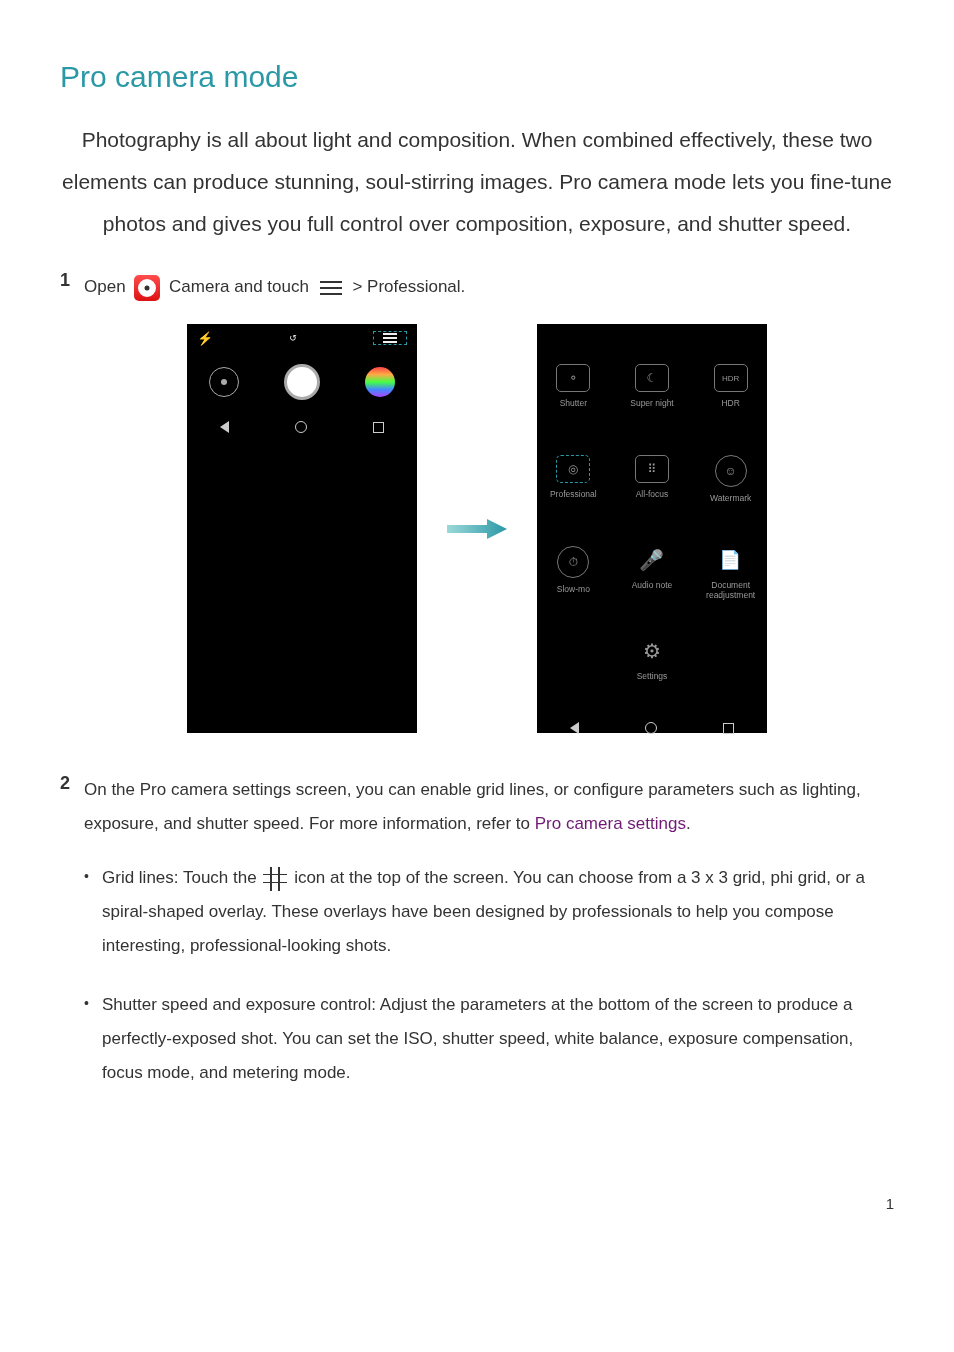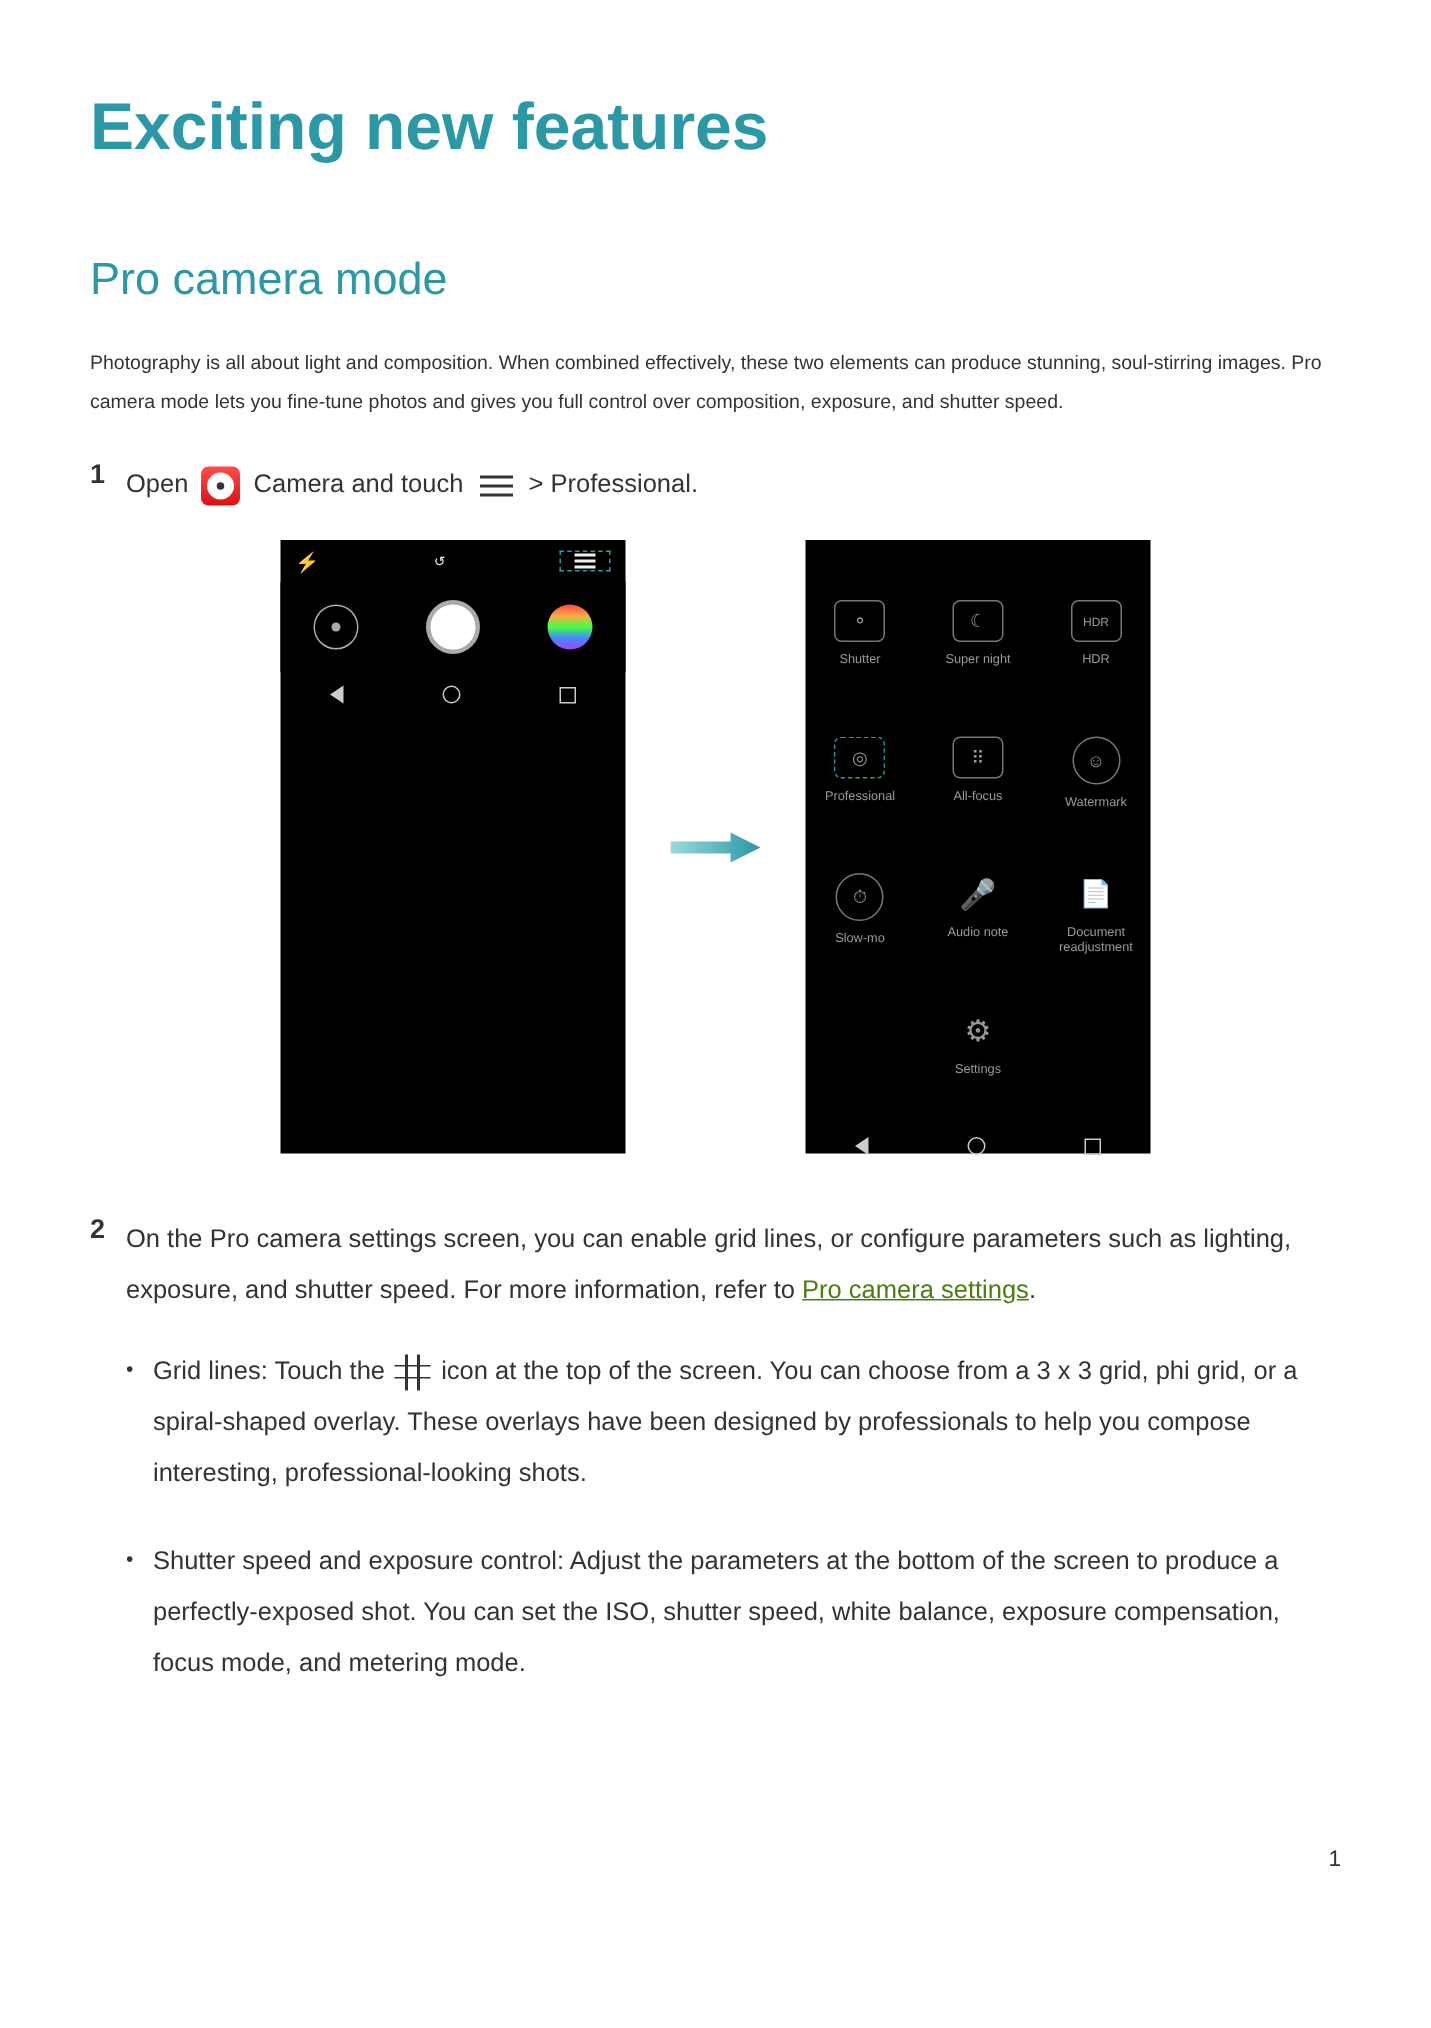--- a/index.html
+++ b/index.html
@@ -319,7 +319,6 @@
 
 <div class="page">
 
-  <h1 class="main-title">Exciting new features</h1>
 
   <h2 class="section-title">Pro camera mode</h2>
 

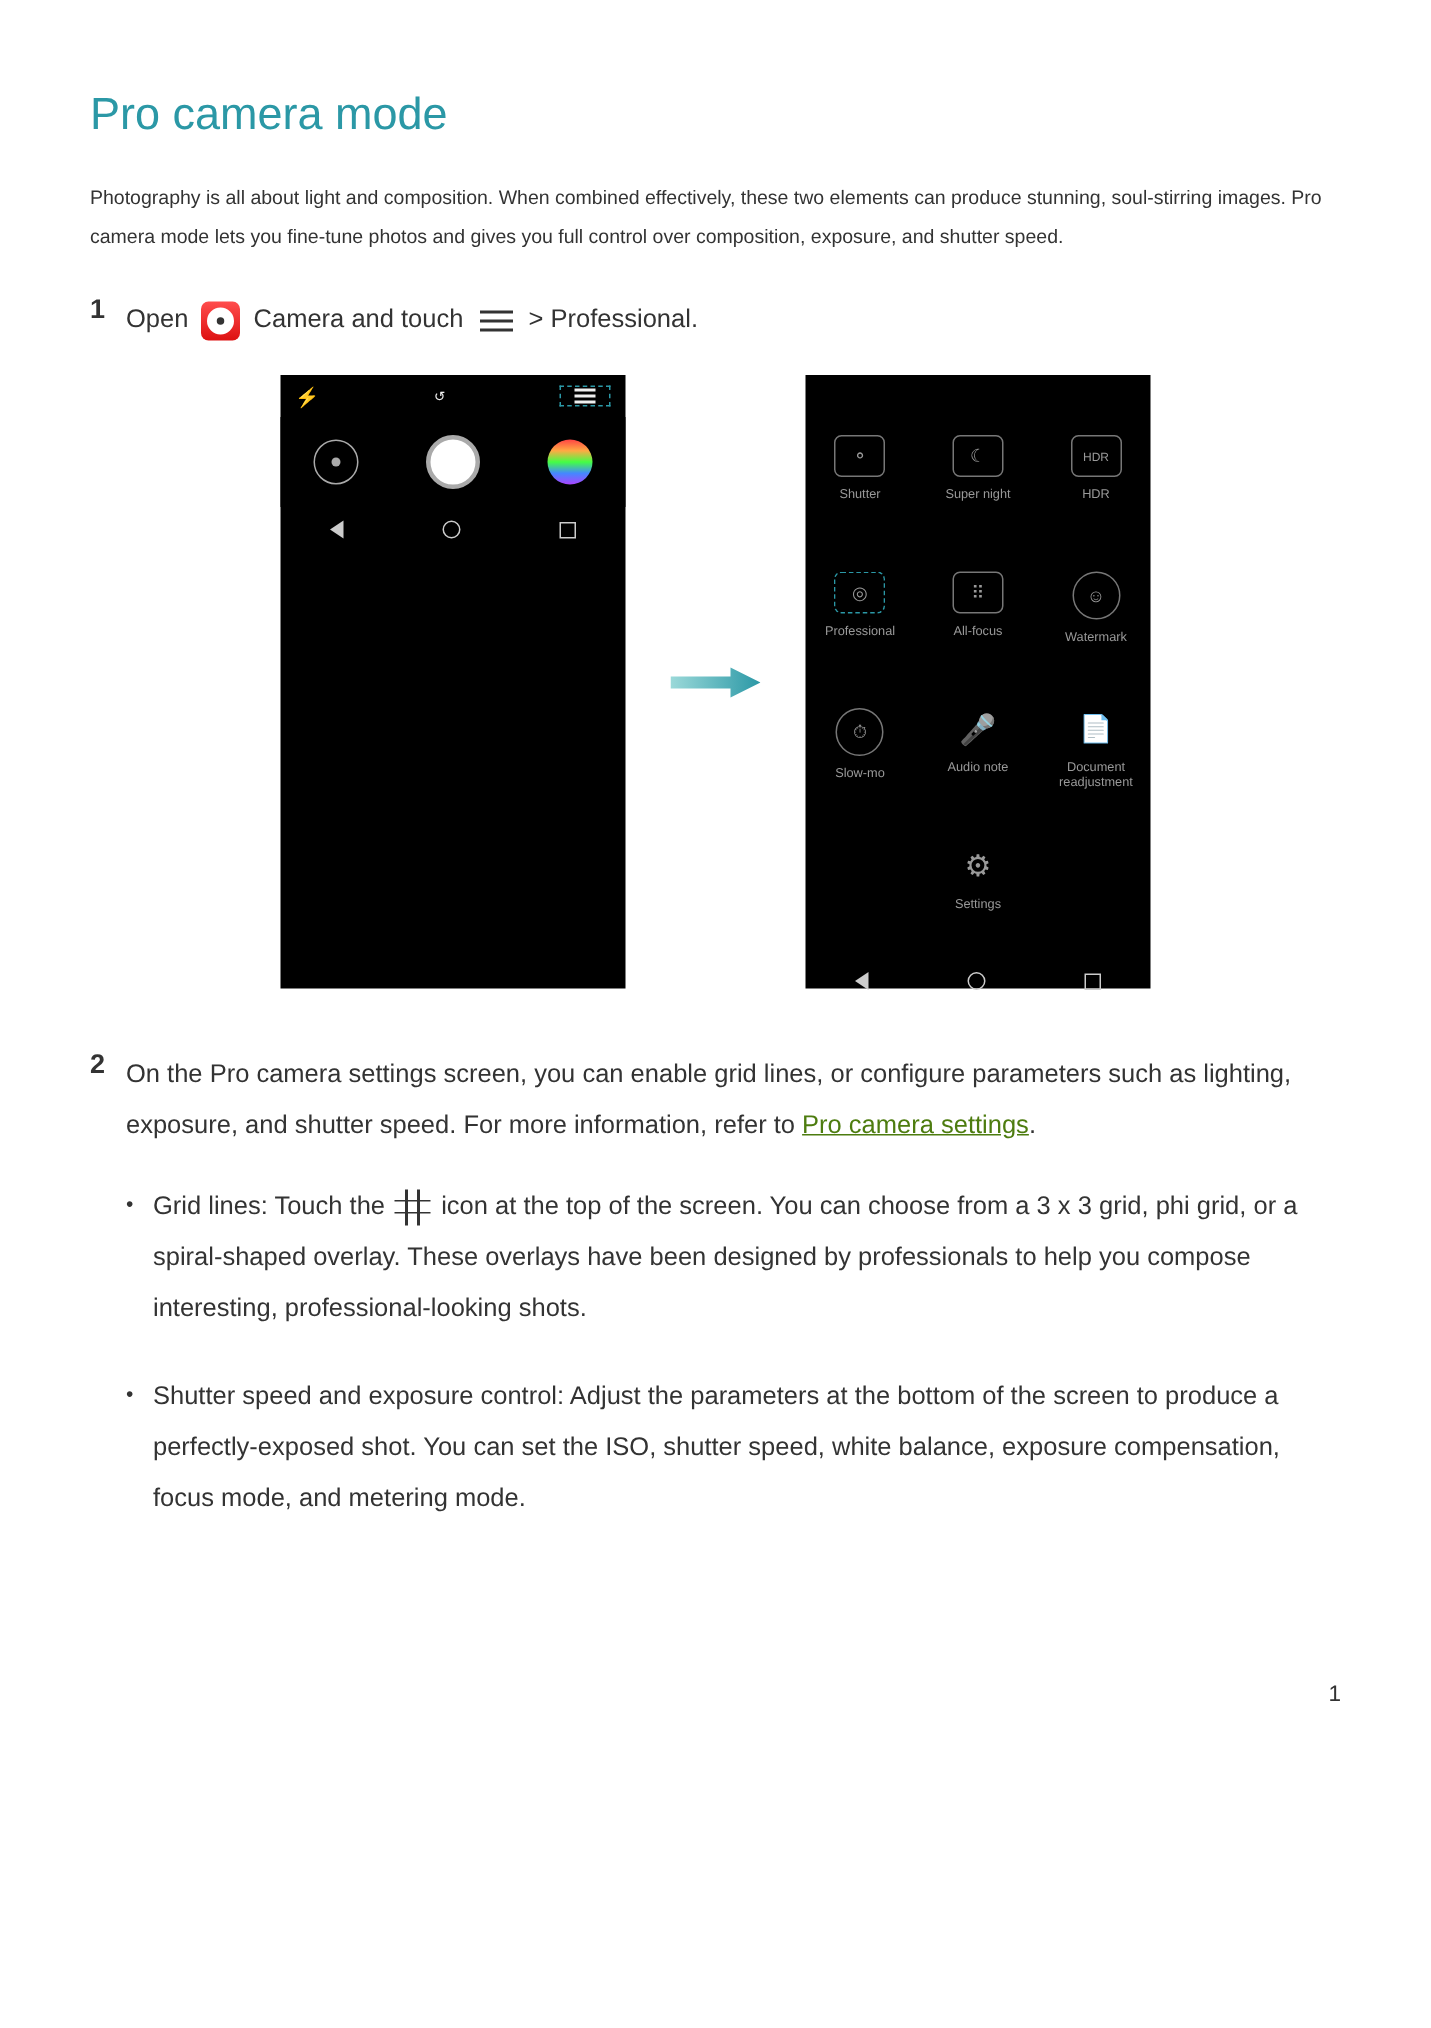--- a/index.html
+++ b/index.html
@@ -27,10 +27,11 @@
     margin: 0 0 25px 0;
   }
   p.intro {
-    font-size: 13px;
+    font-size: 21px;
     line-height: 2.0;
     margin: 0 0 25px 0;
     color: #333;
+    text-align: center;
   }
   .step-row {
     display: flex;

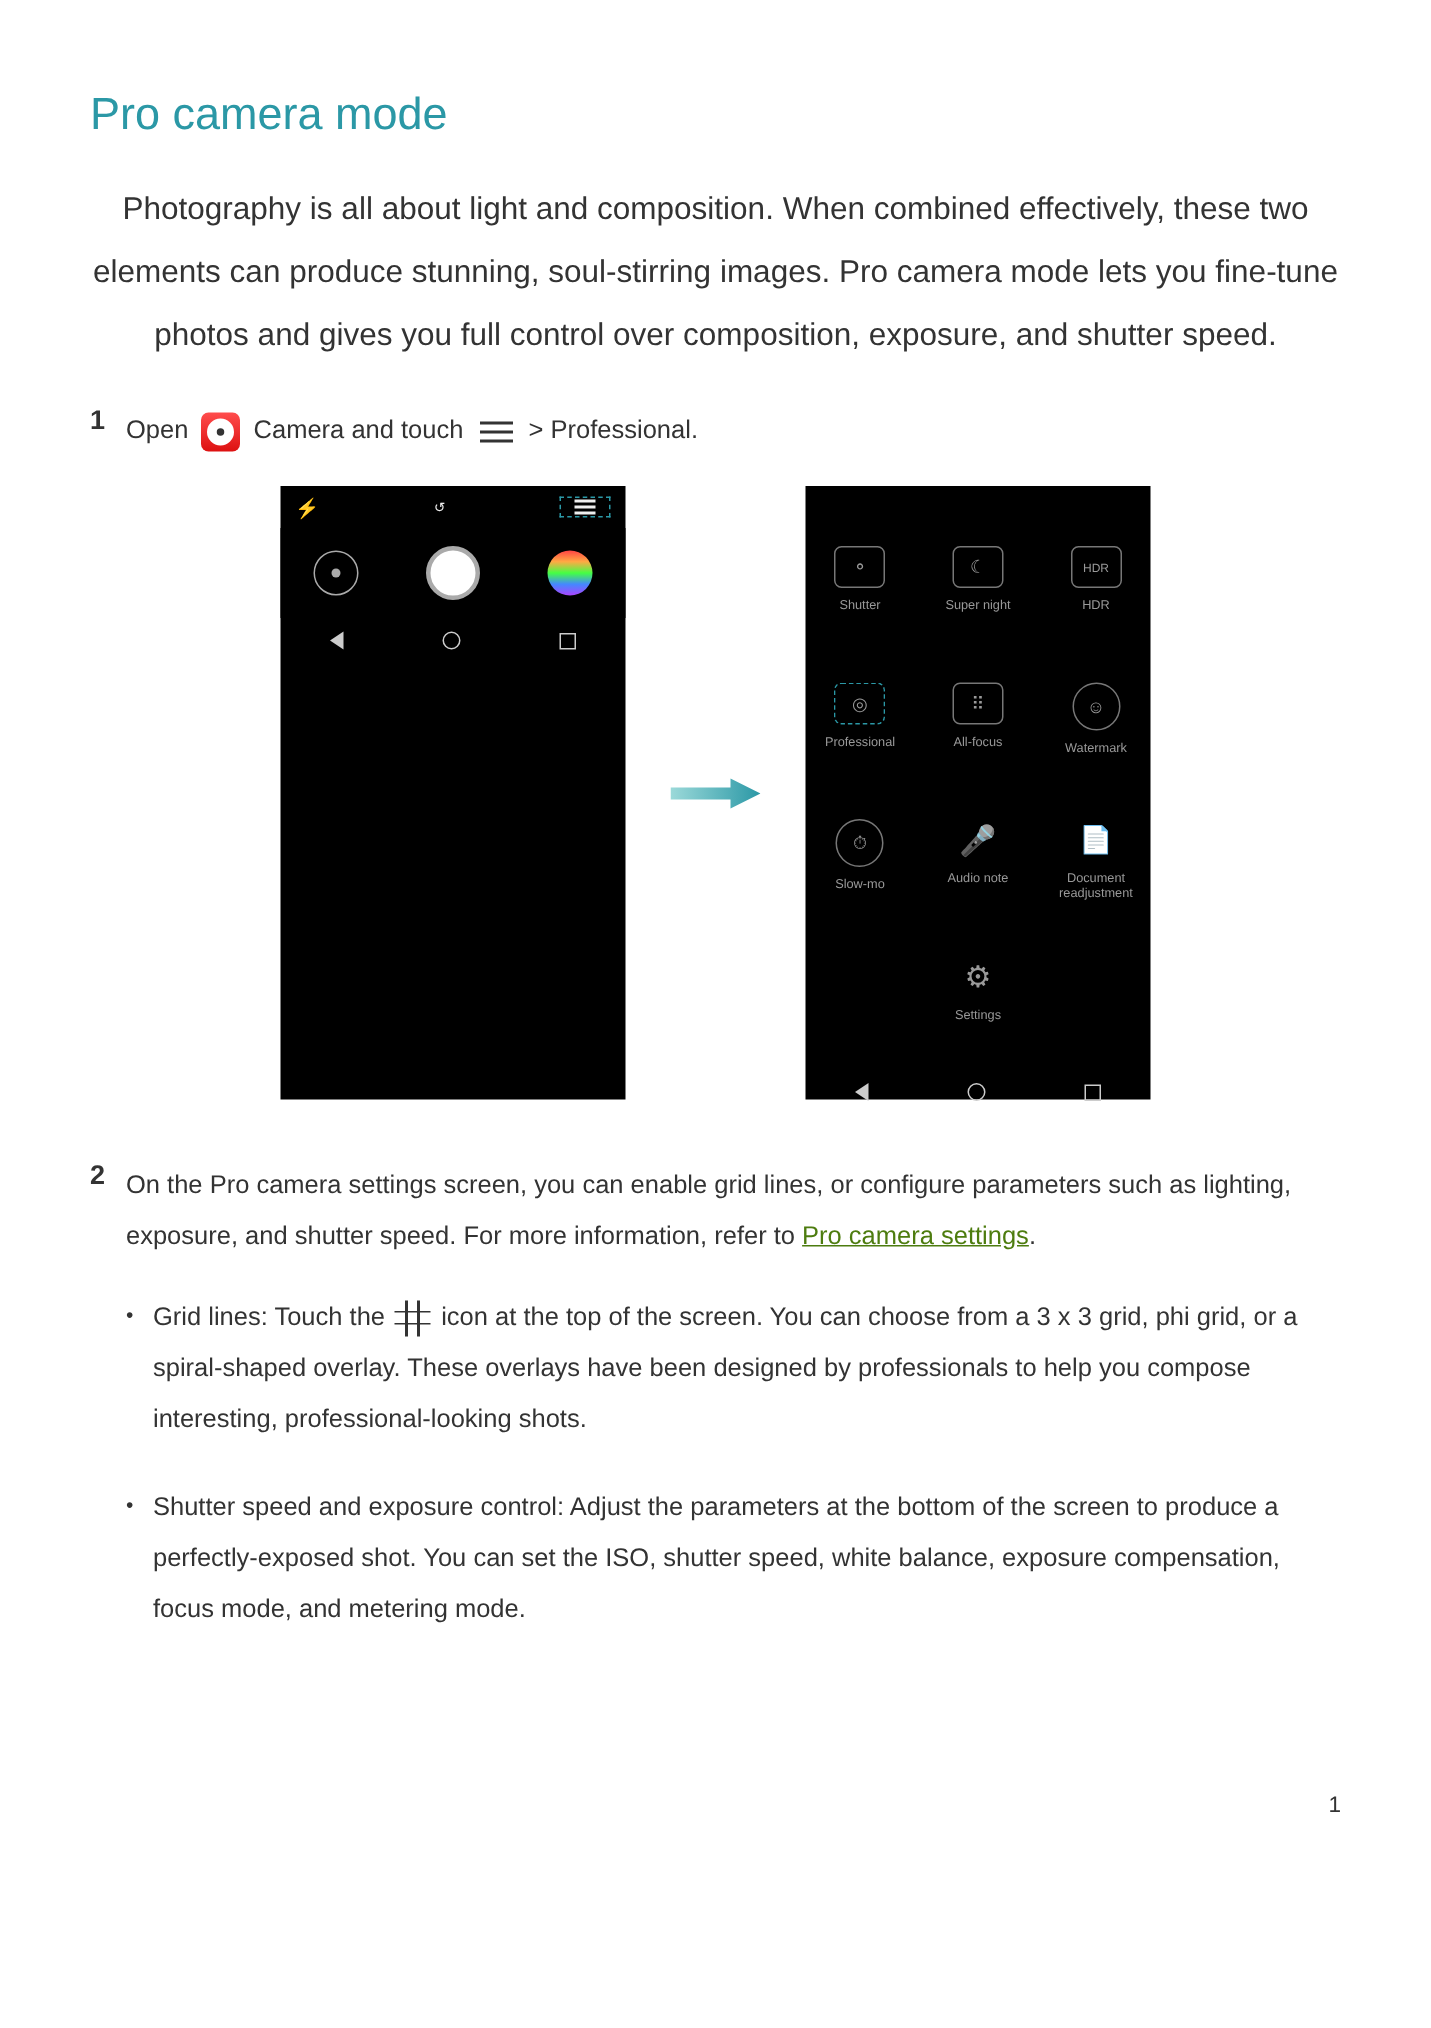--- a/index.html
+++ b/index.html
@@ -125,7 +125,7 @@
   .grid-lines-icon .h1{top:5px;left:-2px;height:1.5px;width:24px;}
   .grid-lines-icon .h2{top:13px;left:-2px;height:1.5px;width:24px;}
   b { font-weight: normal; }
-  .link { color: #4d7c0f; text-decoration: underline; }
+  .link { color: #701a75; }
   
   .shots-row {
     display: flex;

